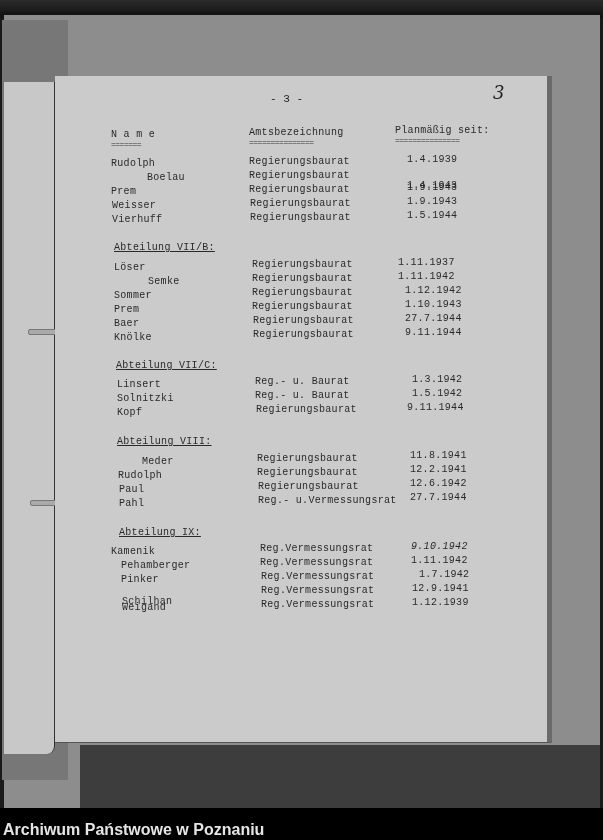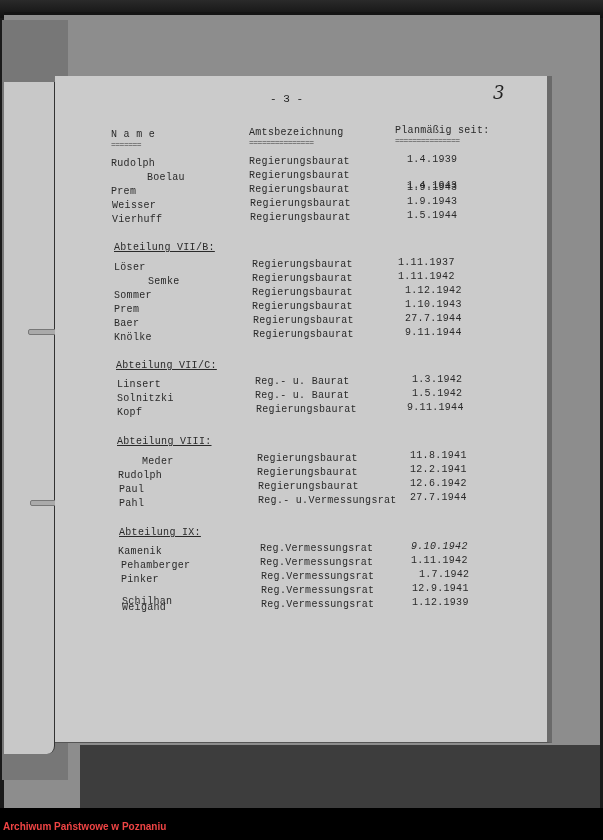--- a/index.html
+++ b/index.html
@@ -158,7 +158,7 @@
   <div class="typed" style="left:355px;top:416px;">27.7.1944</div>
 
   <div class="typed uline" style="left:64px;top:451px;">Abteilung IX:</div>
-  <div class="typed" style="left:63px;top:470px;">Kamenik</div>
+  <div class="typed" style="left:56px;top:470px;">Kamenik</div>
   <div class="typed" style="left:205px;top:467px;">Reg.Vermessungsrat</div>
   <div class="typed" style="left:356px;top:465px;font-style:italic;">9.10.1942</div>
 

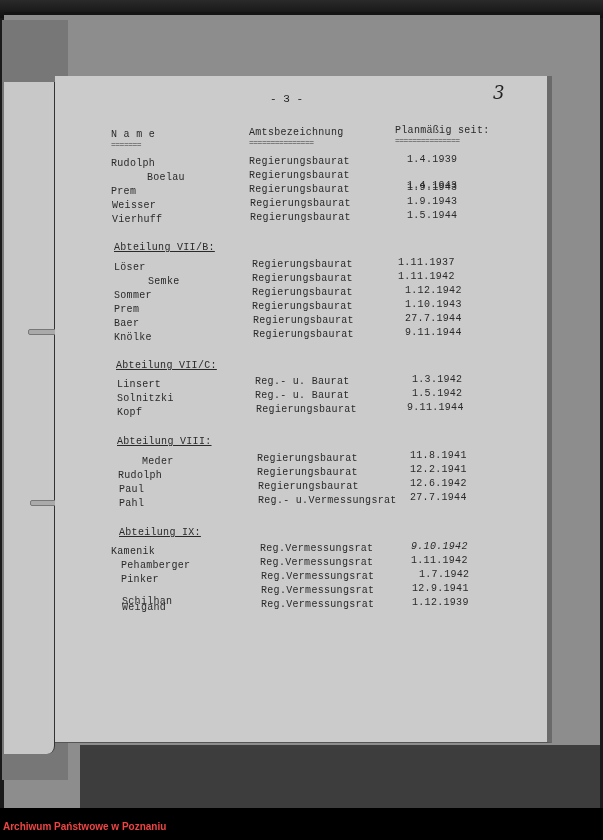--- a/index.html
+++ b/index.html
@@ -55,7 +55,7 @@
       position:absolute; left:0; top:808px; width:603px; height:32px; background:#000;
     }
     .footer-label {
-      position:absolute; left:3px; top:13px; color:#ef4444; font-size:10px; font-weight:bold;
+      position:absolute; left:3px; top:13px; color:#e5e5e5; font-size:16px; font-weight:bold;
       font-family:"Liberation Sans", "DejaVu Sans", sans-serif;
     }
   </style>

